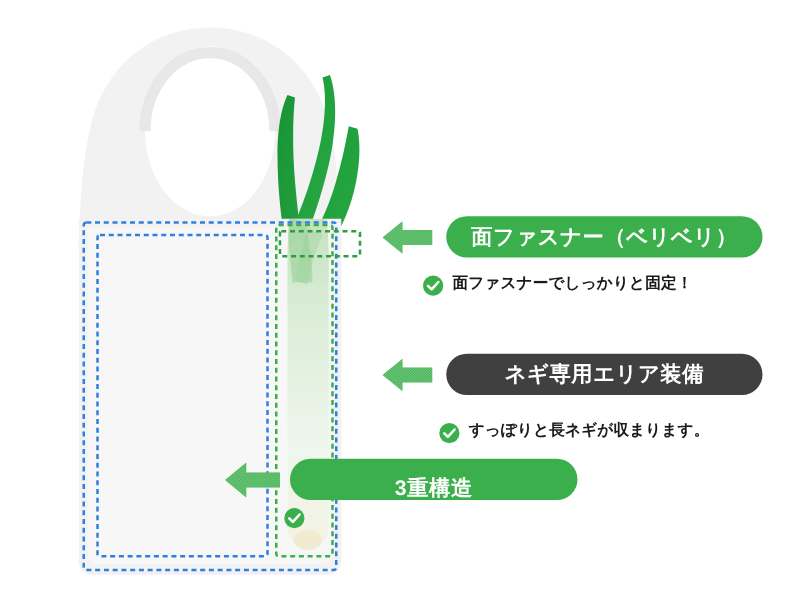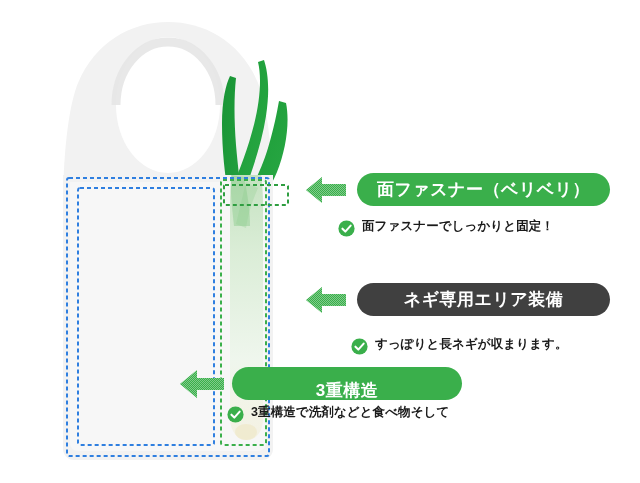--- a/index.html
+++ b/index.html
@@ -270,7 +270,6 @@
         <path d="M5.2,10.2 L8.6,13.6 L14.9,6.6" fill="none" stroke="#ffffff" stroke-width="2.4" stroke-linecap="round" stroke-linejoin="round"></path>
       </svg>
       <span class="sub-text">
-        <span>3重構造で洗剤などと食べ物そして</span>
       </span>
     </div>
   </div>

